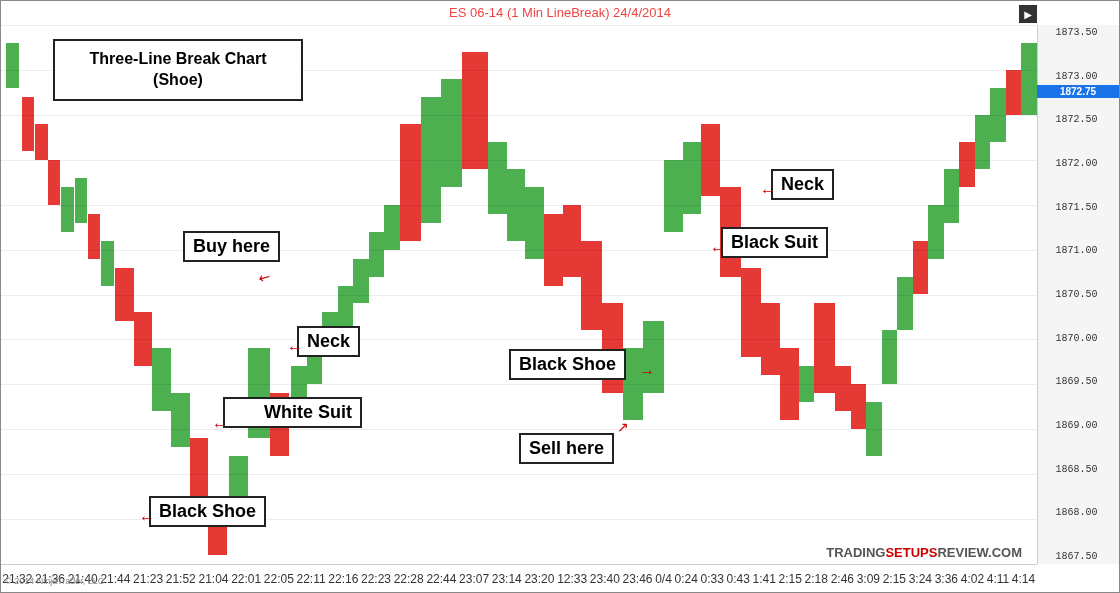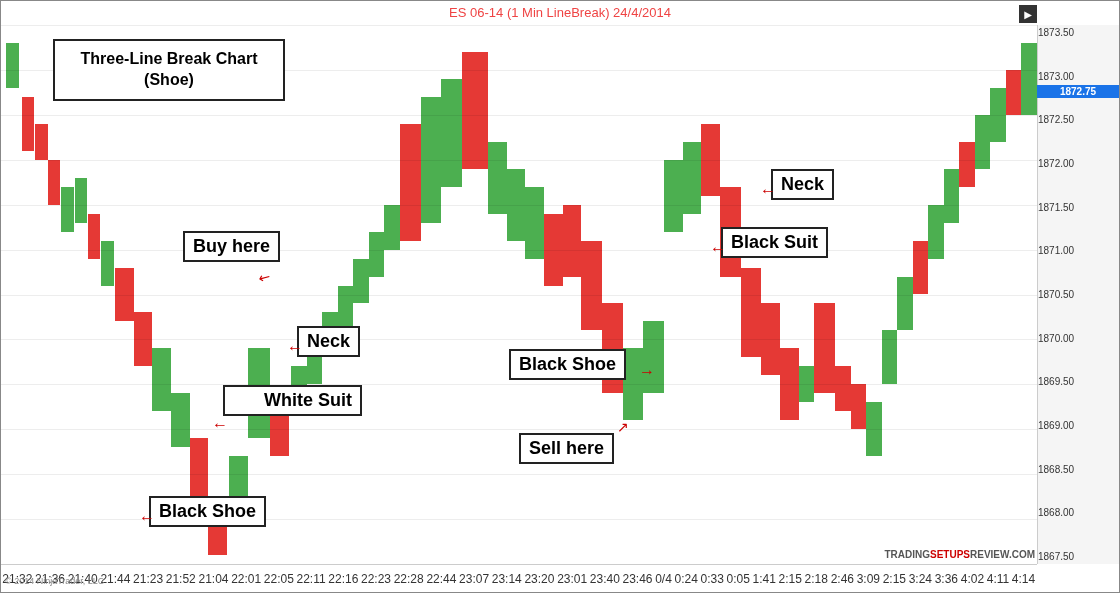--- a/index.html
+++ b/index.html
@@ -52,8 +52,9 @@
     .price-label {
       font-size: 10px;
       color: #333;
-      text-align: left;
+      text-align: center;
       padding-right: 4px;
+      font-family: Liberation Mono, monospace;
     }
     #time-axis {
       position: absolute;

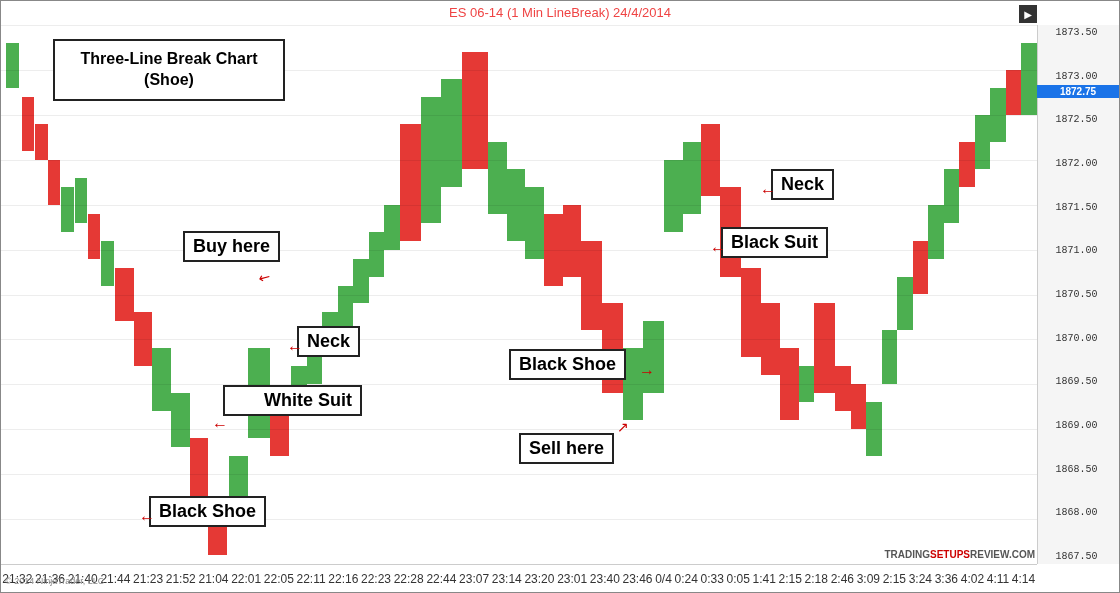--- a/index.html
+++ b/index.html
@@ -288,7 +288,7 @@
       <div class="time-label">4:14</div>
     </div>
 
-  <div class="annotation-box large" style="left:52px;top:38px;width:232px;">
+  <div class="annotation-box large" style="left:52px;top:38px;width:250px;">
     <span>Three-Line Break Chart</span><br>
     <span>(Shoe)</span>
   </div>

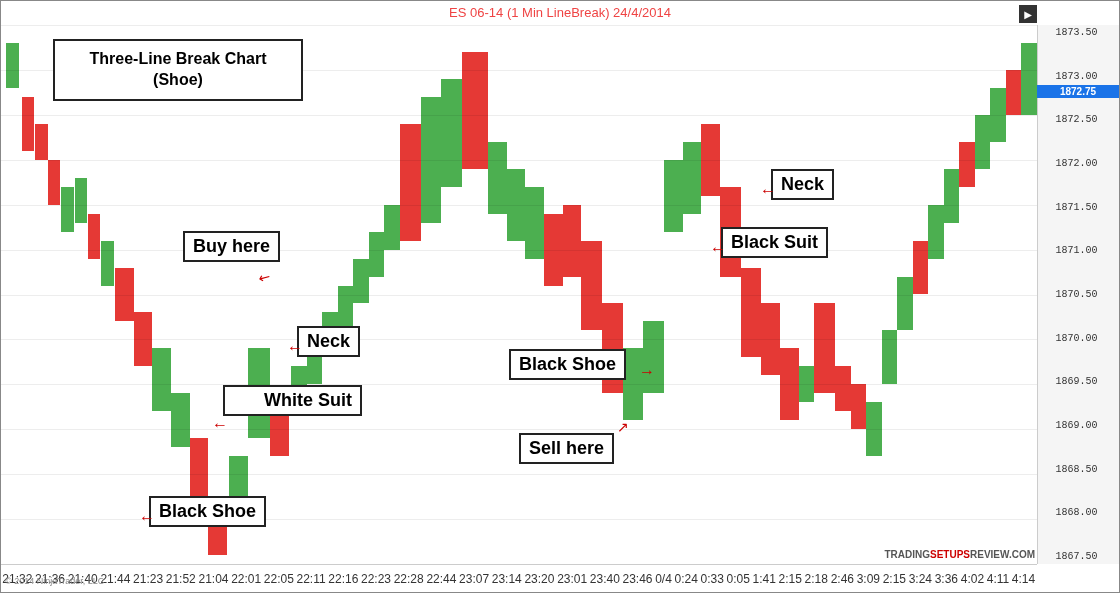--- a/index.html
+++ b/index.html
@@ -305,7 +305,7 @@
 
   <div style="position:absolute;left:286px;top:336px;color:#cc0000;font-size:16px;">←</div>
 
-  <div class="annotation-box" style="left:222px;top:384px;padding-left:39px;">
+  <div class="annotation-box" style="left:222px;top:396px;padding-left:39px;">
     <span>White Suit</span>
   </div>
 

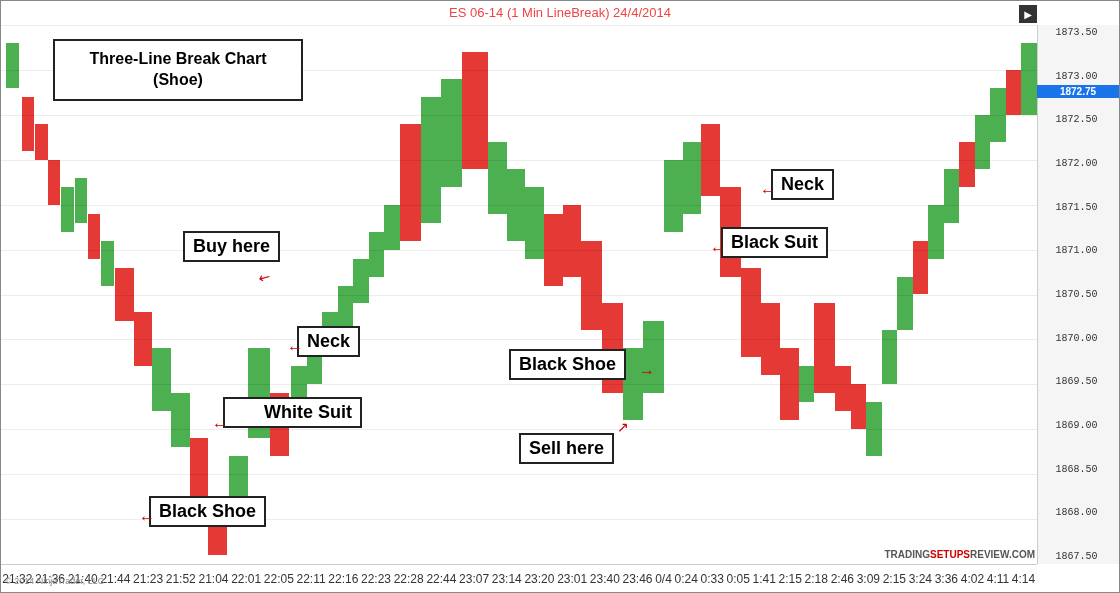--- a/index.html
+++ b/index.html
@@ -75,8 +75,8 @@
     #watermark {
       position: absolute;
       bottom: 32px;
-      right: 84px;
-      font-size: 10px;
+      right: 97px;
+      font-size: 13px;
       color: #555;
       font-weight: bold;
     }

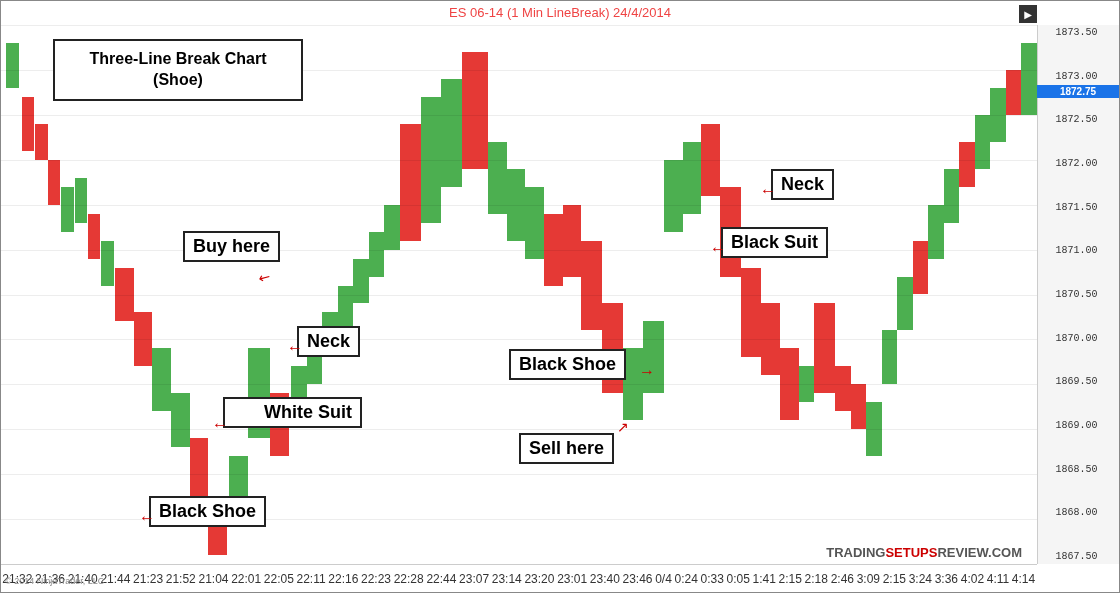--- a/index.html
+++ b/index.html
@@ -268,7 +268,7 @@
       <div class="time-label">23:07</div>
       <div class="time-label">23:14</div>
       <div class="time-label">23:20</div>
-      <div class="time-label">23:01</div>
+      <div class="time-label">12:33</div>
       <div class="time-label">23:40</div>
       <div class="time-label">23:46</div>
       <div class="time-label">0/4</div>

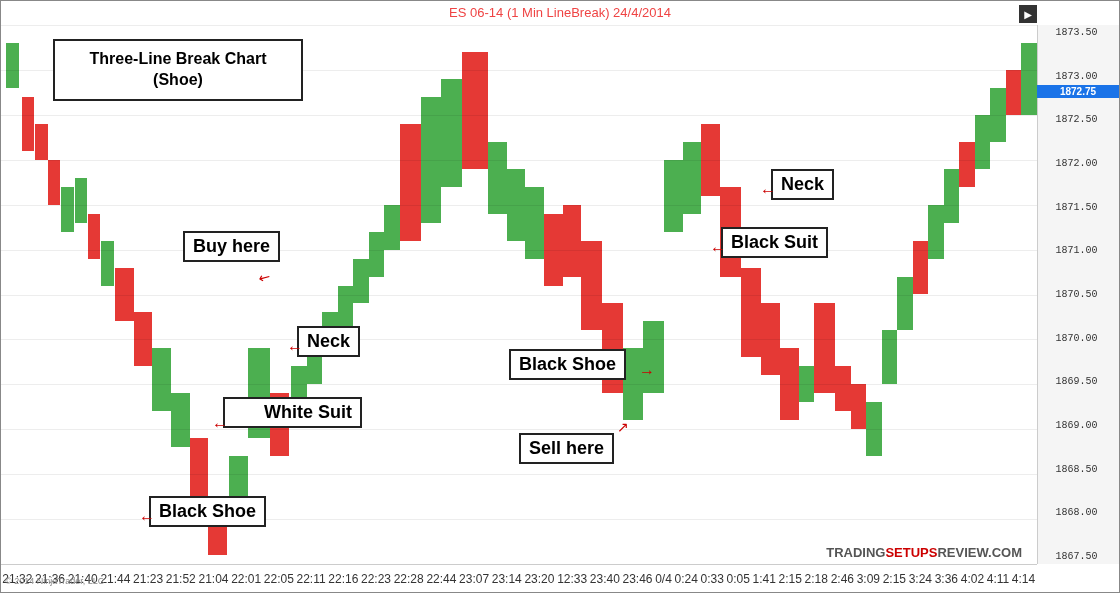--- a/index.html
+++ b/index.html
@@ -274,7 +274,7 @@
       <div class="time-label">0/4</div>
       <div class="time-label">0:24</div>
       <div class="time-label">0:33</div>
-      <div class="time-label">0:05</div>
+      <div class="time-label">0:43</div>
       <div class="time-label">1:41</div>
       <div class="time-label">2:15</div>
       <div class="time-label">2:18</div>

